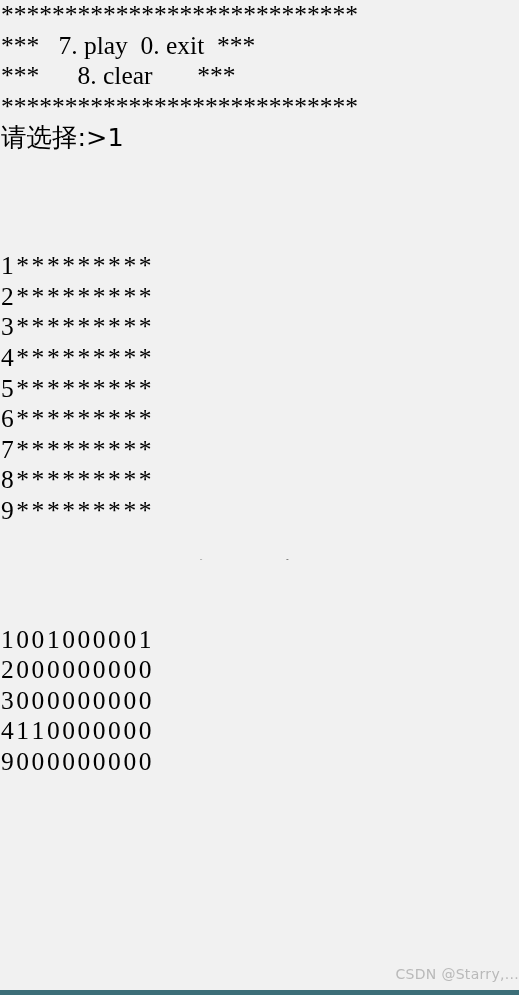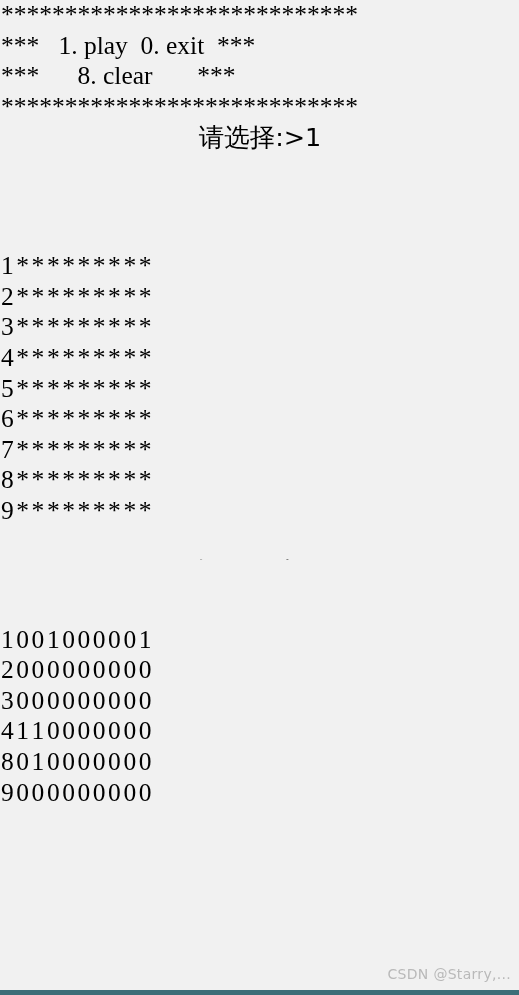--- a/index.html
+++ b/index.html
@@ -108,7 +108,7 @@
 <div id="console">
 
   <div class="line asciiline">****************************</div>
-  <div class="line asciiline">***   1. play  0. exit  ***</div>
+  <div class="line asciiline">***   7. play  0. exit  ***</div>
   <div class="line asciiline">***      8. clear       ***</div>
   <div class="line asciiline">****************************</div>
   <div class="line cjk">请选择:&gt;1</div>

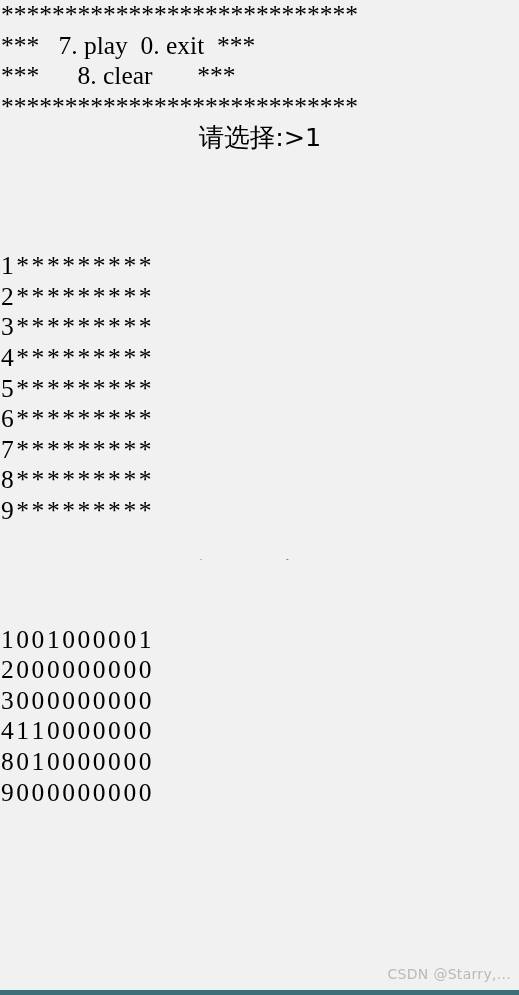--- a/index.html
+++ b/index.html
@@ -41,7 +41,6 @@
 
   .line.cjk {
     font-family: "DejaVu Sans", "Liberation Sans", sans-serif;
-    text-align: center;
   }
 
   

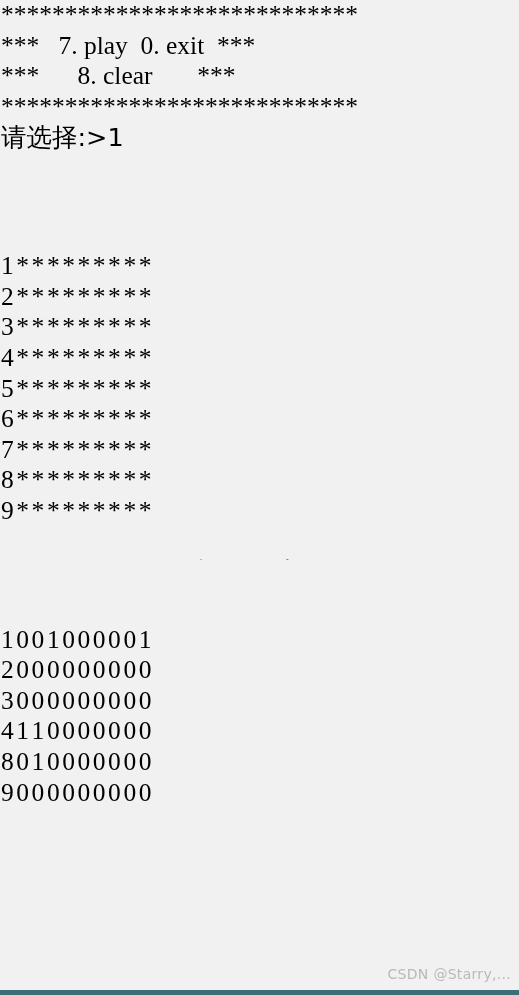--- a/index.html
+++ b/index.html
@@ -149,7 +149,6 @@
       <div class="line"><span class="cells"><span class="cell">2</span><span class="cell">0</span><span class="cell">0</span><span class="cell">0</span><span class="cell">0</span><span class="cell">0</span><span class="cell">0</span><span class="cell">0</span><span class="cell">0</span><span class="cell">0</span></span></div>
       <div class="line"><span class="cells"><span class="cell">3</span><span class="cell">0</span><span class="cell">0</span><span class="cell">0</span><span class="cell">0</span><span class="cell">0</span><span class="cell">0</span><span class="cell">0</span><span class="cell">0</span><span class="cell">0</span></span></div>
       <div class="line"><span class="cells"><span class="cell">4</span><span class="cell">1</span><span class="cell">1</span><span class="cell">0</span><span class="cell">0</span><span class="cell">0</span><span class="cell">0</span><span class="cell">0</span><span class="cell">0</span><span class="cell">0</span></span></div>
-      <div class="line"><span class="cells"><span class="cell">8</span><span class="cell">0</span><span class="cell">1</span><span class="cell">0</span><span class="cell">0</span><span class="cell">0</span><span class="cell">0</span><span class="cell">0</span><span class="cell">0</span><span class="cell">0</span></span></div>
       <div class="line"><span class="cells"><span class="cell">9</span><span class="cell">0</span><span class="cell">0</span><span class="cell">0</span><span class="cell">0</span><span class="cell">0</span><span class="cell">0</span><span class="cell">0</span><span class="cell">0</span><span class="cell">0</span></span></div>
     </div>
 

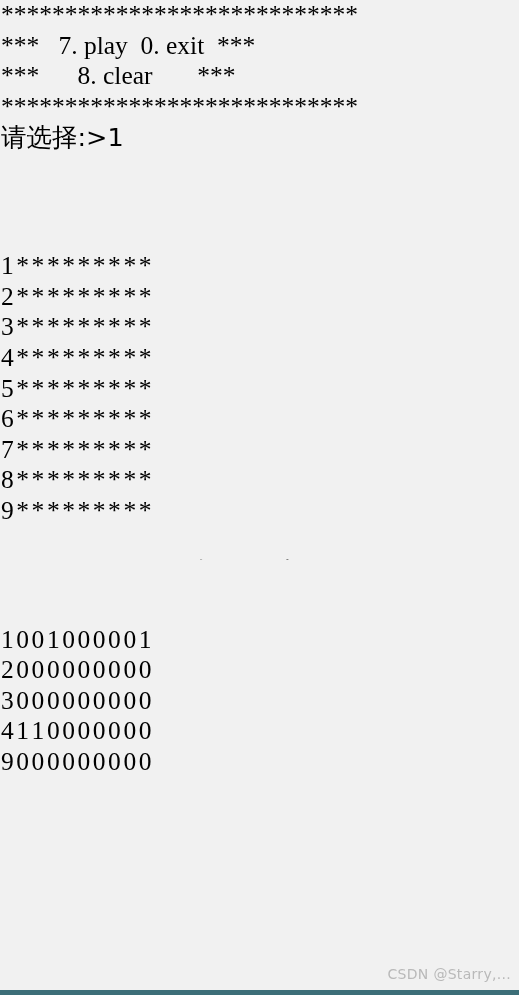--- a/index.html
+++ b/index.html
@@ -81,7 +81,7 @@
 
   .watermark {
     position: absolute;
-    right: 8px;
+    right: 0;
     bottom: 13px;
     font-family: "DejaVu Sans", "Liberation Sans", sans-serif;
     font-size: 14px;

